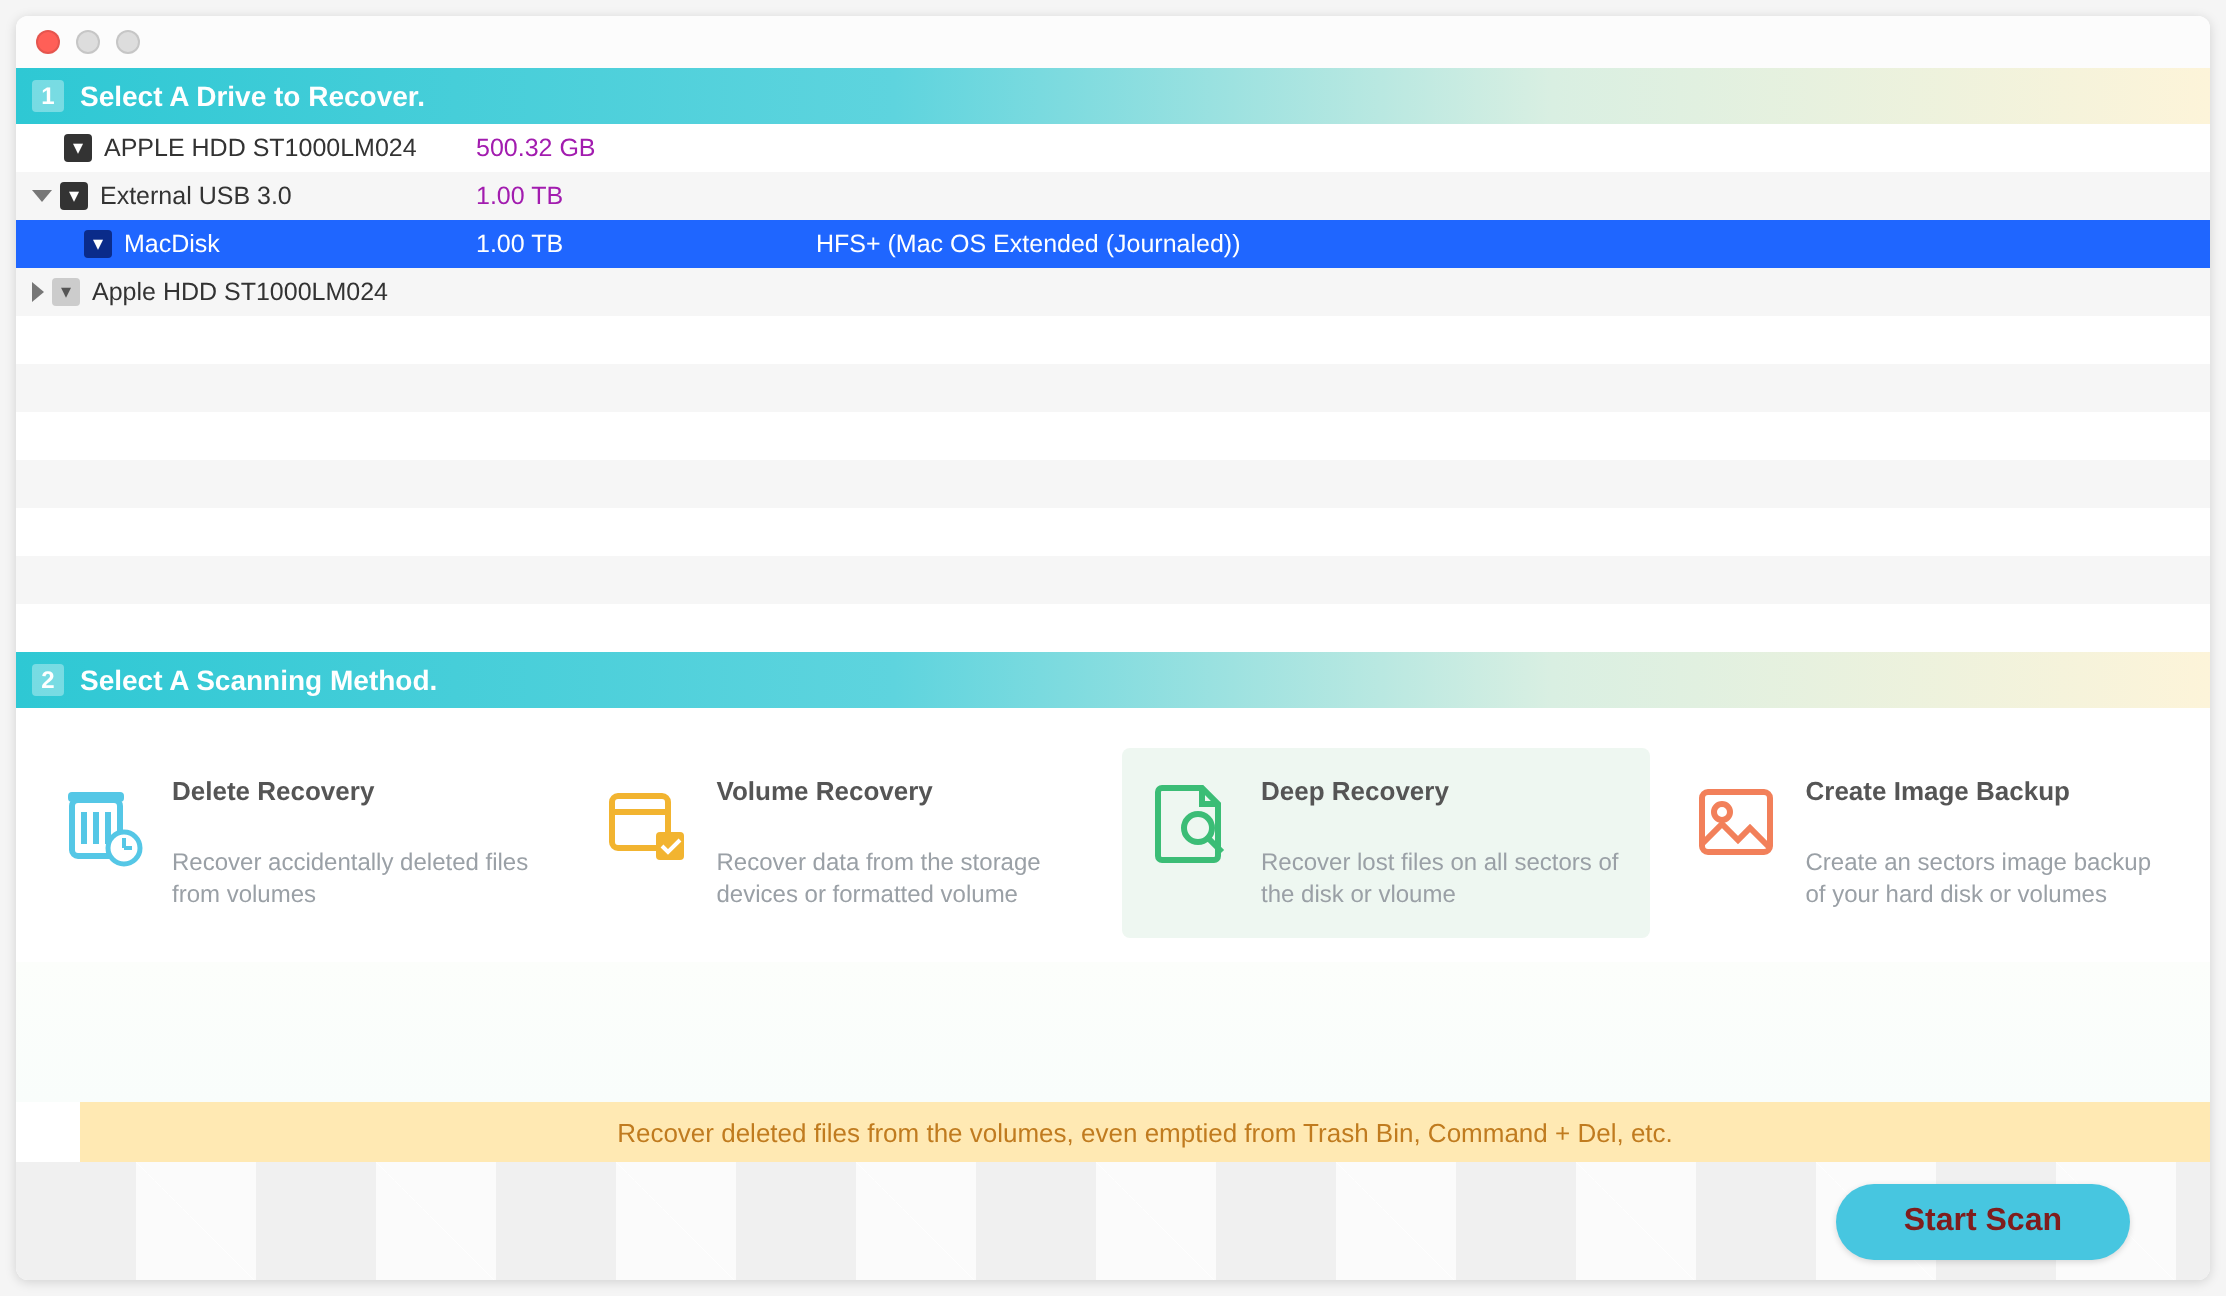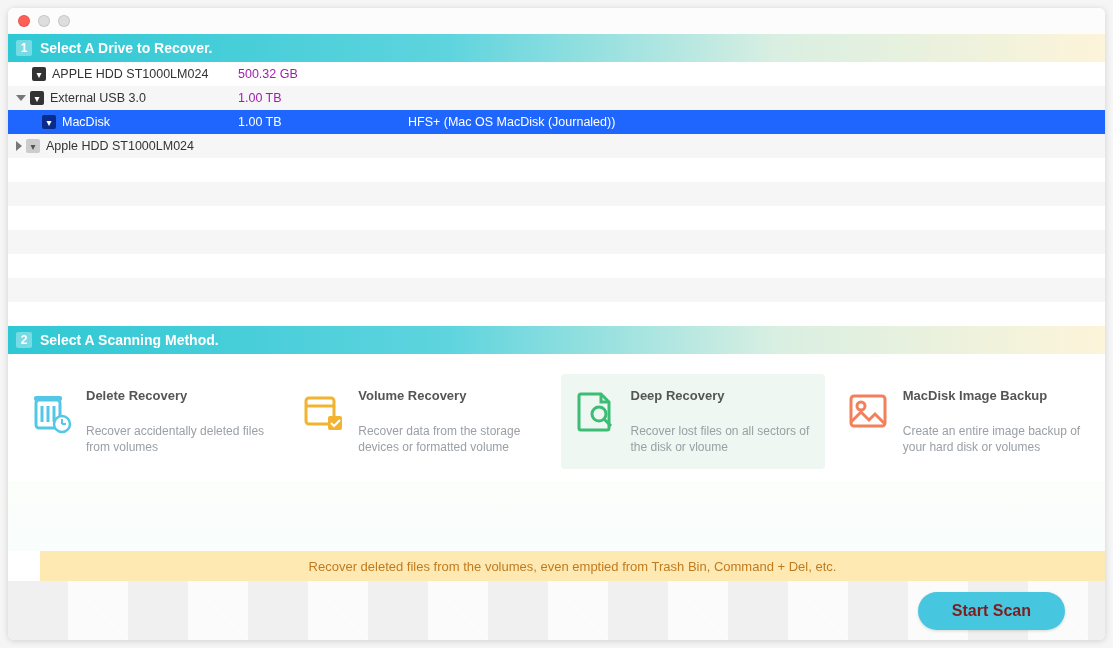--- a/index.html
+++ b/index.html
@@ -175,7 +175,7 @@
         <span>MacDisk</span>
       </div>
       <div class="col-size">1.00 TB</div>
-      <div class="col-fs">HFS+ (Mac OS MacDisk (Journaled))</div>
+      <div class="col-fs">HFS+ (Mac OS Extended (Journaled))</div>
     </div>
 
     <div class="drive-row alt">

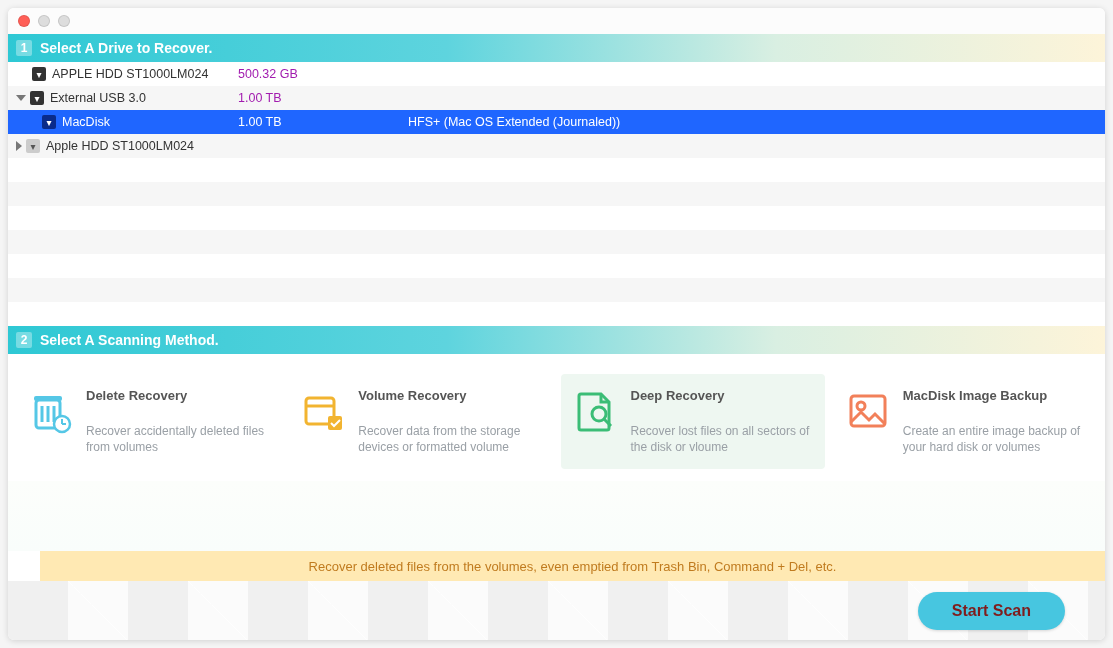--- a/index.html
+++ b/index.html
@@ -256,7 +256,7 @@
         </svg>
       </div>
       <div>
-        <h4>MacDisk Image Backup</h4>
+        <h4>Create Image Backup</h4>
         <p>Create an entire image backup of your hard disk or volumes</p>
       </div>
     </div>

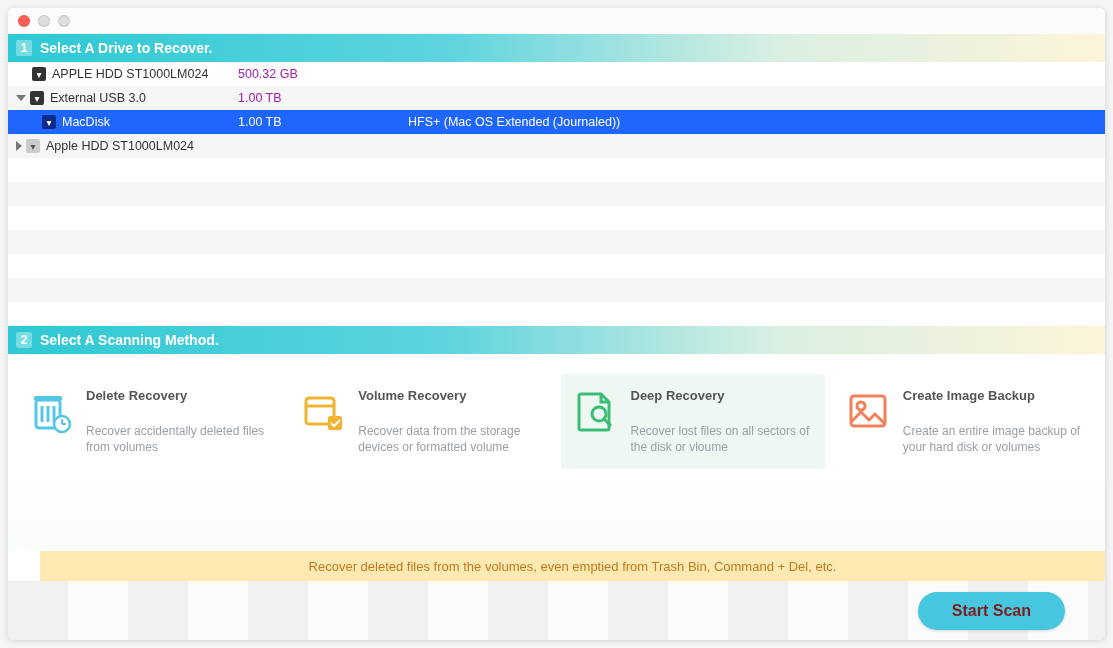--- a/index.html
+++ b/index.html
@@ -257,7 +257,7 @@
       </div>
       <div>
         <h4>Create Image Backup</h4>
-        <p>Create an entire image backup of your hard disk or volumes</p>
+        <p>Create an sectors image backup of your hard disk or volumes</p>
       </div>
     </div>
   </div>

